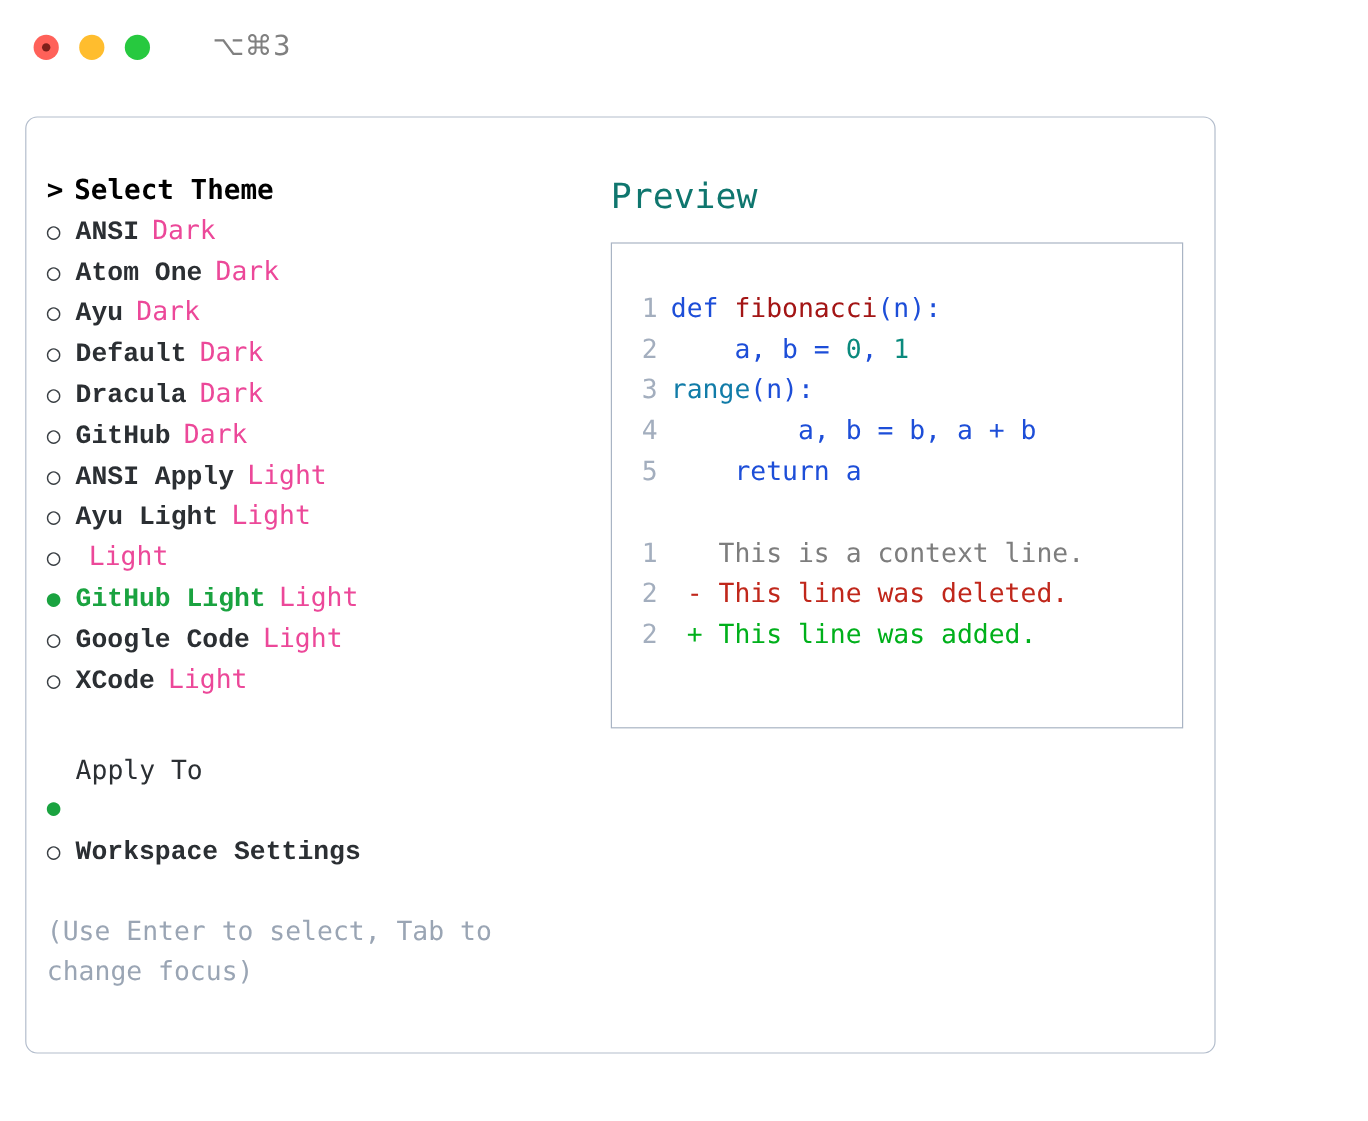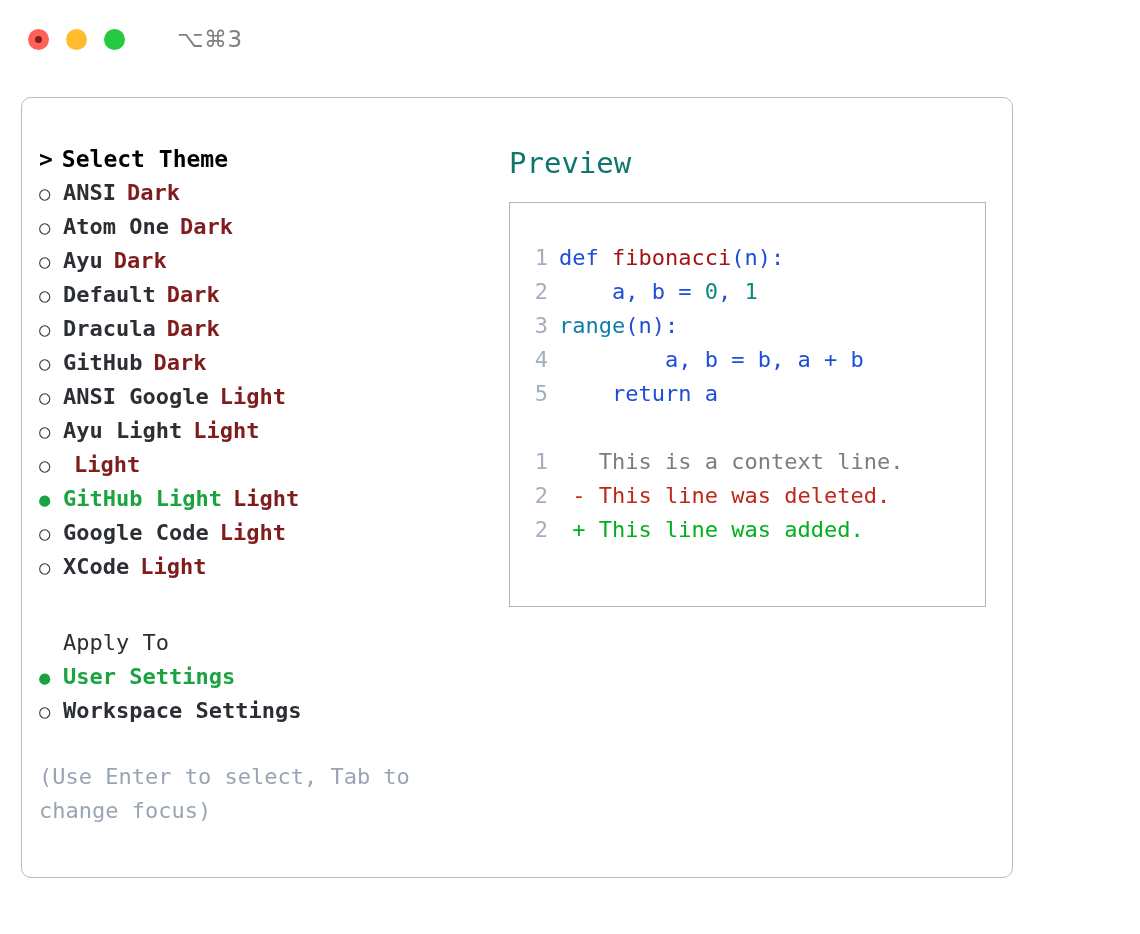--- a/index.html
+++ b/index.html
@@ -125,6 +125,7 @@
   .opt-label {
     color: #2b2f33;
     font-weight: bold;
+    font-family: Liberation Mono, monospace;
   }
   .opt-row.selected .opt-label { color: #1aa340; }
   .opt-kind {

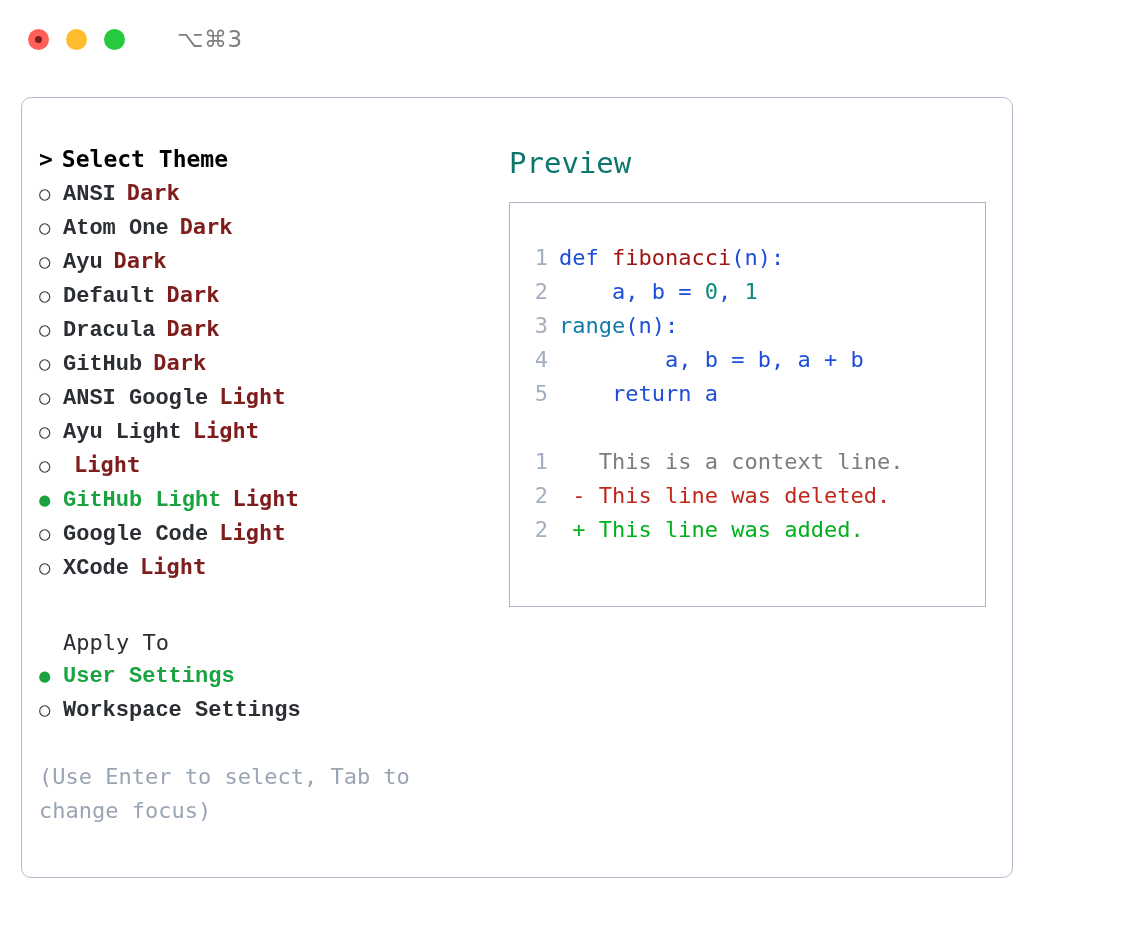--- a/index.html
+++ b/index.html
@@ -129,9 +129,9 @@
   }
   .opt-row.selected .opt-label { color: #1aa340; }
   .opt-kind {
-    color: #7f1d1d;
+    color: #ec4899;
     margin-left: 11px;
-    font-weight: bold;
+    font-weight: normal;
     text-align: right;
   }
 

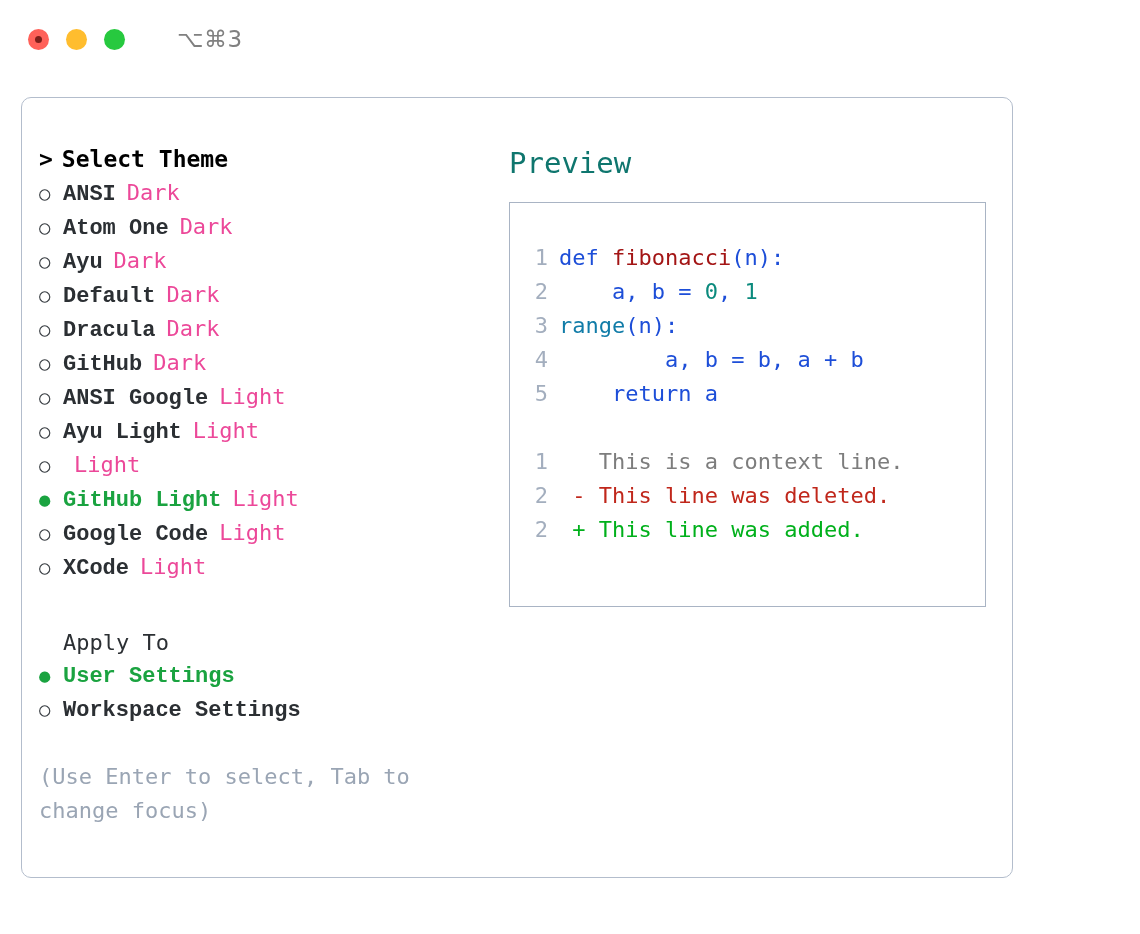--- a/index.html
+++ b/index.html
@@ -234,7 +234,7 @@
             <div class="opt-row"><span class="bullet">○</span><span class="opt-label">Default</span><span class="opt-kind">Dark</span></div>
             <div class="opt-row"><span class="bullet">○</span><span class="opt-label">Dracula</span><span class="opt-kind">Dark</span></div>
             <div class="opt-row"><span class="bullet">○</span><span class="opt-label">GitHub</span><span class="opt-kind">Dark</span></div>
-            <div class="opt-row"><span class="bullet">○</span><span class="opt-label">ANSI Google</span><span class="opt-kind">Light</span></div>
+            <div class="opt-row"><span class="bullet">○</span><span class="opt-label">ANSI Apply</span><span class="opt-kind">Light</span></div>
             <div class="opt-row"><span class="bullet">○</span><span class="opt-label">Ayu Light</span><span class="opt-kind">Light</span></div>
             <div class="opt-row"><span class="bullet">○</span><span class="opt-kind">Light</span></div>
             <div class="opt-row selected"><span class="bullet sel">●</span><span class="opt-label">GitHub Light</span><span class="opt-kind">Light</span></div>

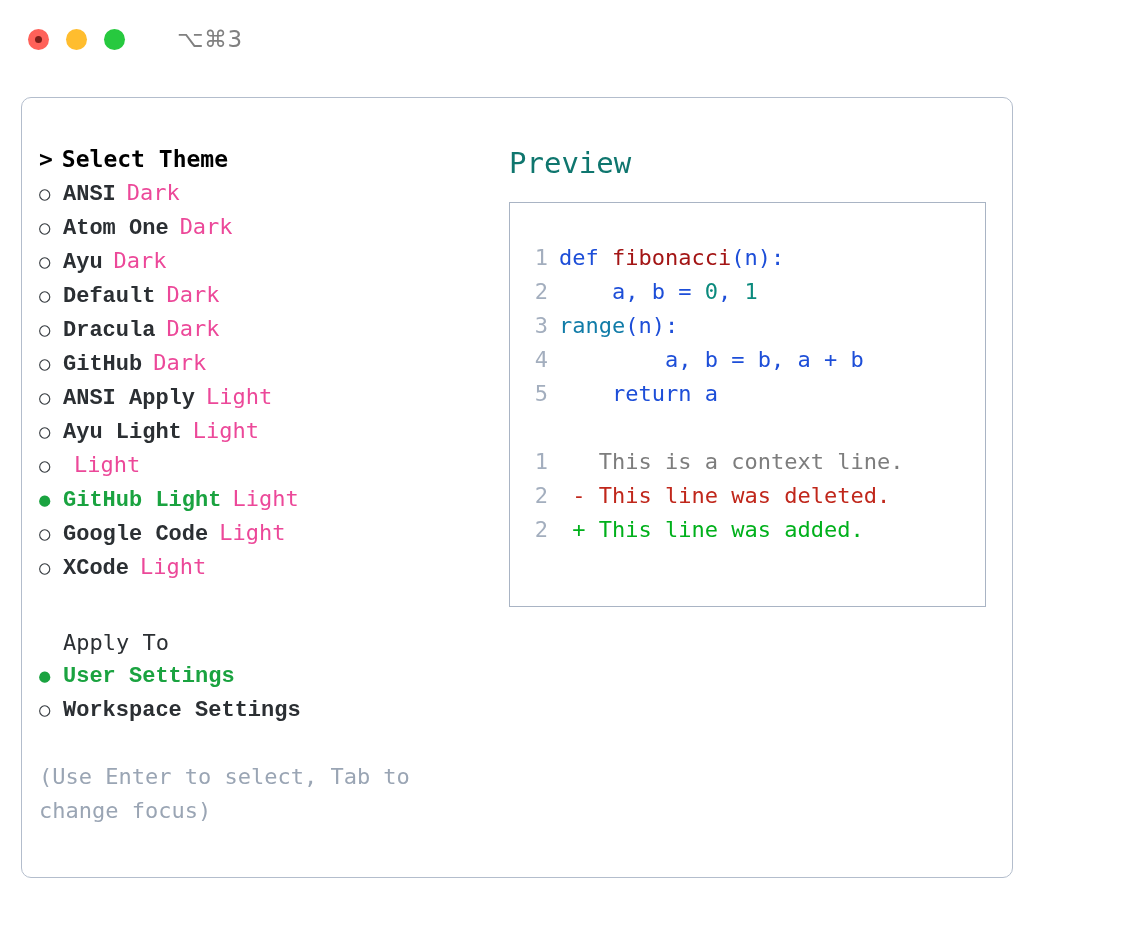--- a/index.html
+++ b/index.html
@@ -248,7 +248,7 @@
             <span>Apply To</span>
           </div>
           <div id="apply-to-list">
-              <div class="opt-row selected"><span class="bullet sel">●</span><span class="opt-label">User Settings</span></div>
+              <div class="opt-row selected"><span class="bullet sel">●</span></div>
               <div class="opt-row"><span class="bullet">○</span><span class="opt-label">Workspace Settings</span></div>
             </div>
         </div>

